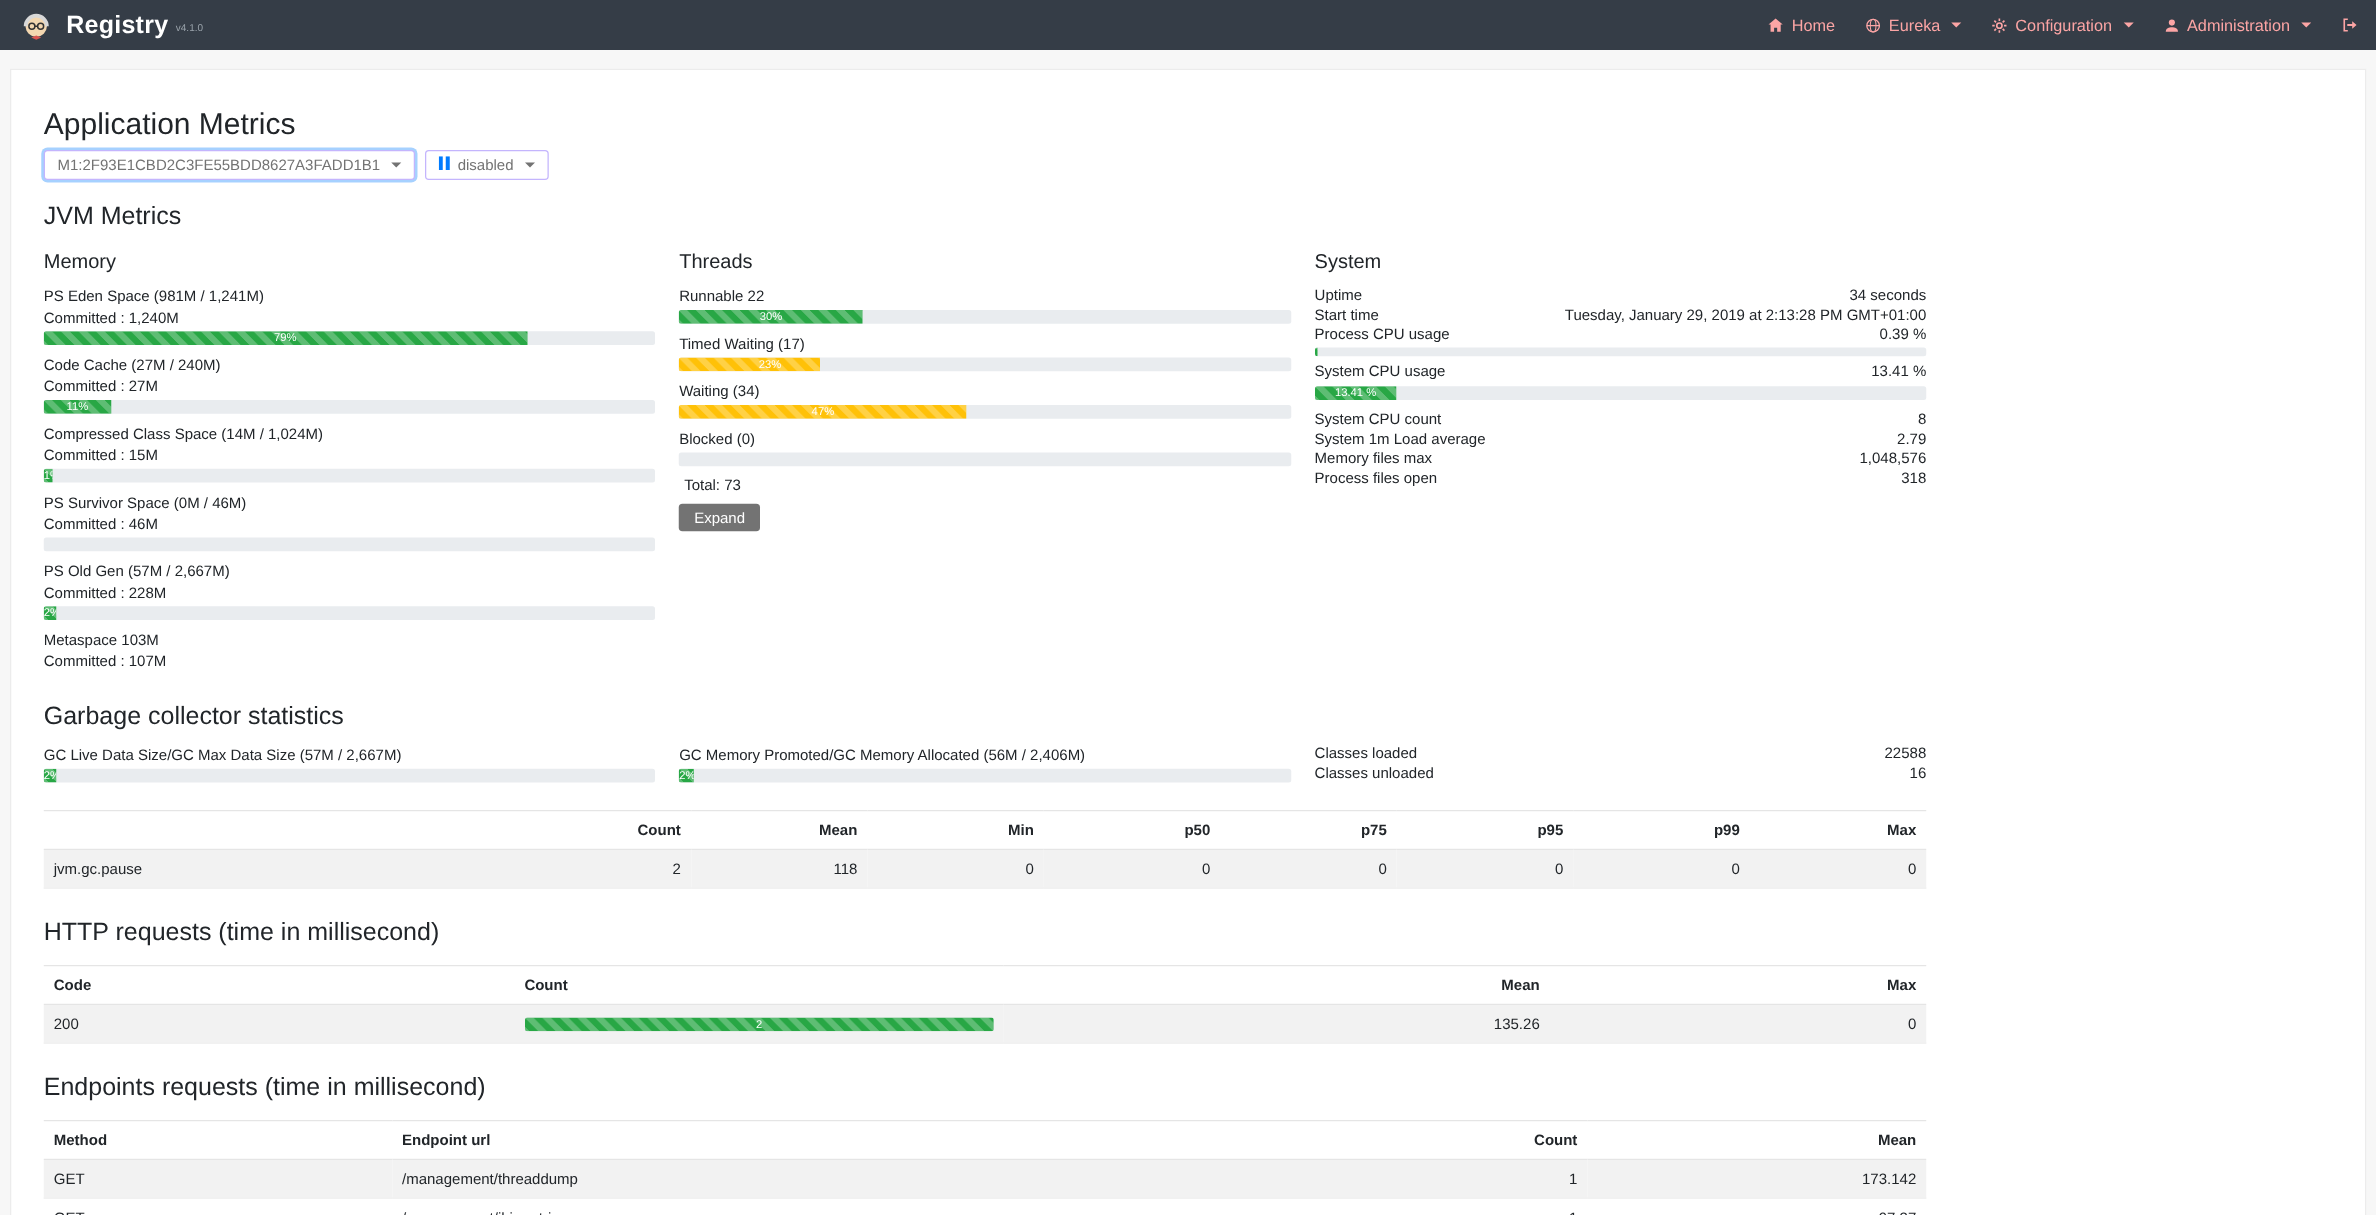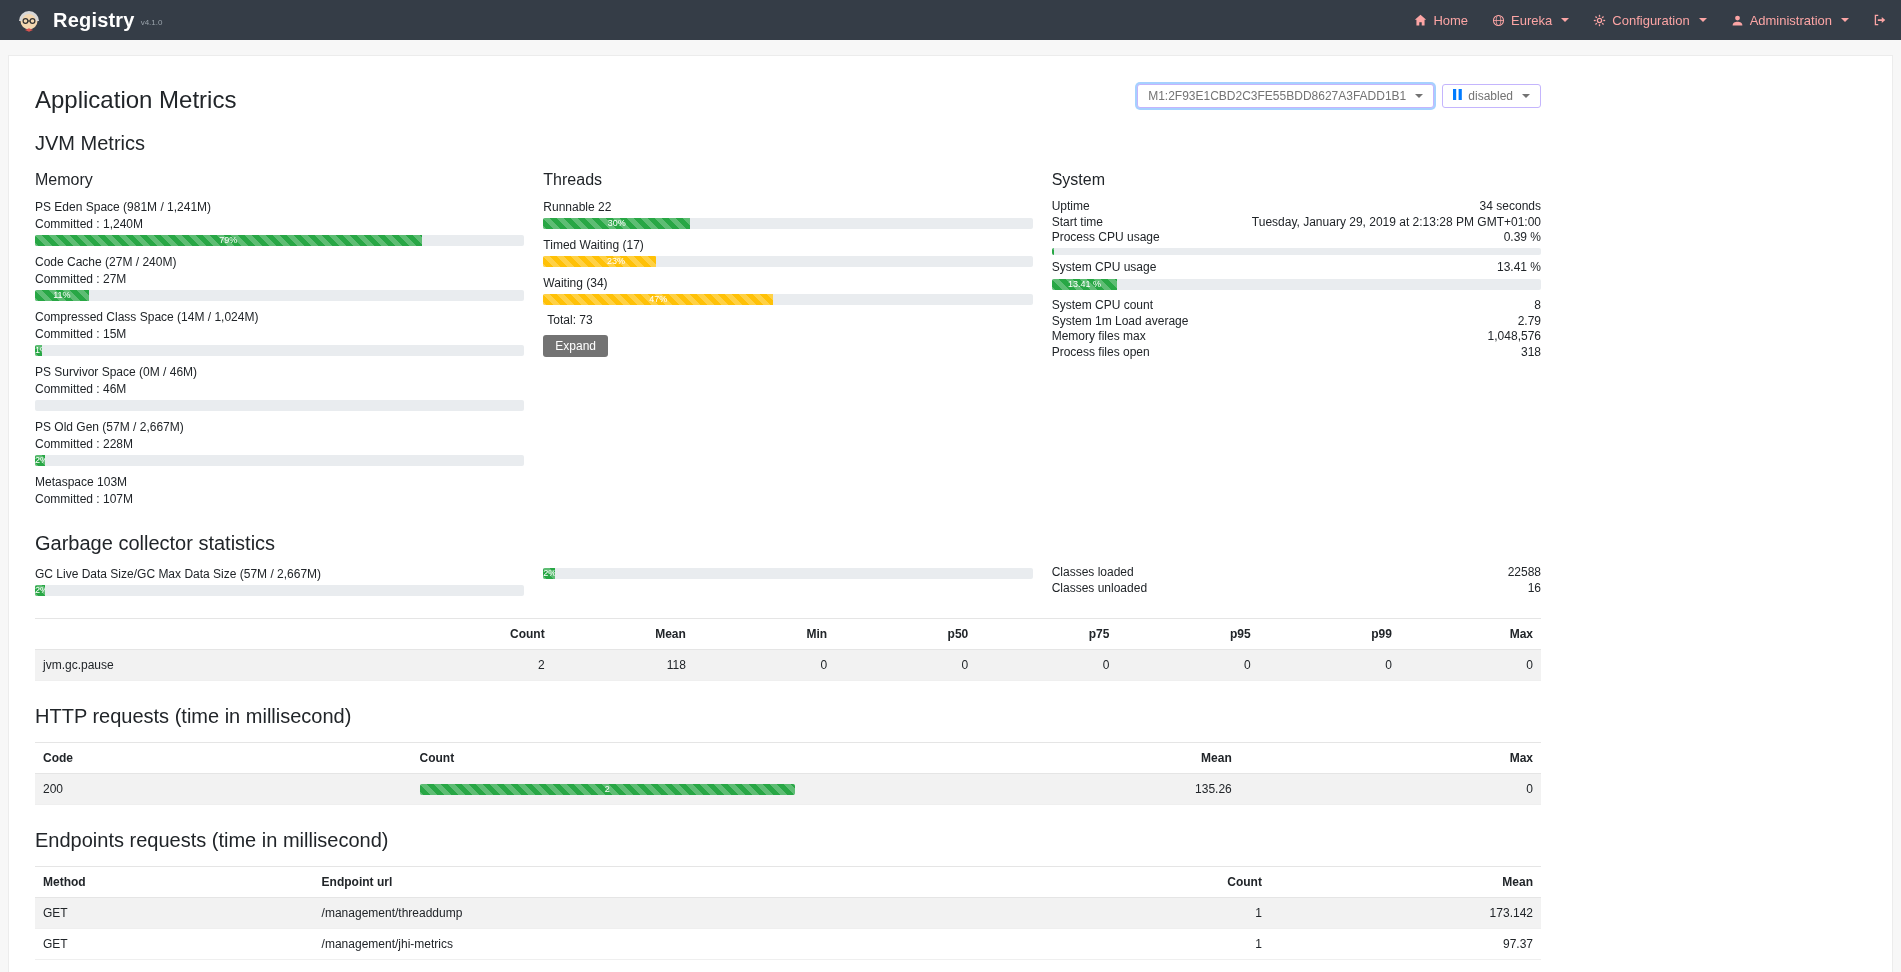--- a/index.html
+++ b/index.html
@@ -36,7 +36,7 @@
     min-height:909px;
   }
   .content { padding:22px 0 30px 26px; width:1532px; }
-  .page-header { display:flex; justify-content:space-between; align-items:flex-start; }
+  .page-header { display:flex; justify-content:space-between; align-items:flex-start;flex-direction:column; }
   h2 { font-size:24px; font-weight:400; margin:8px 0 0; }
   h3 { font-size:20px; font-weight:400; margin:24px 0 10px; }
   h3.first { margin-top:18px; }

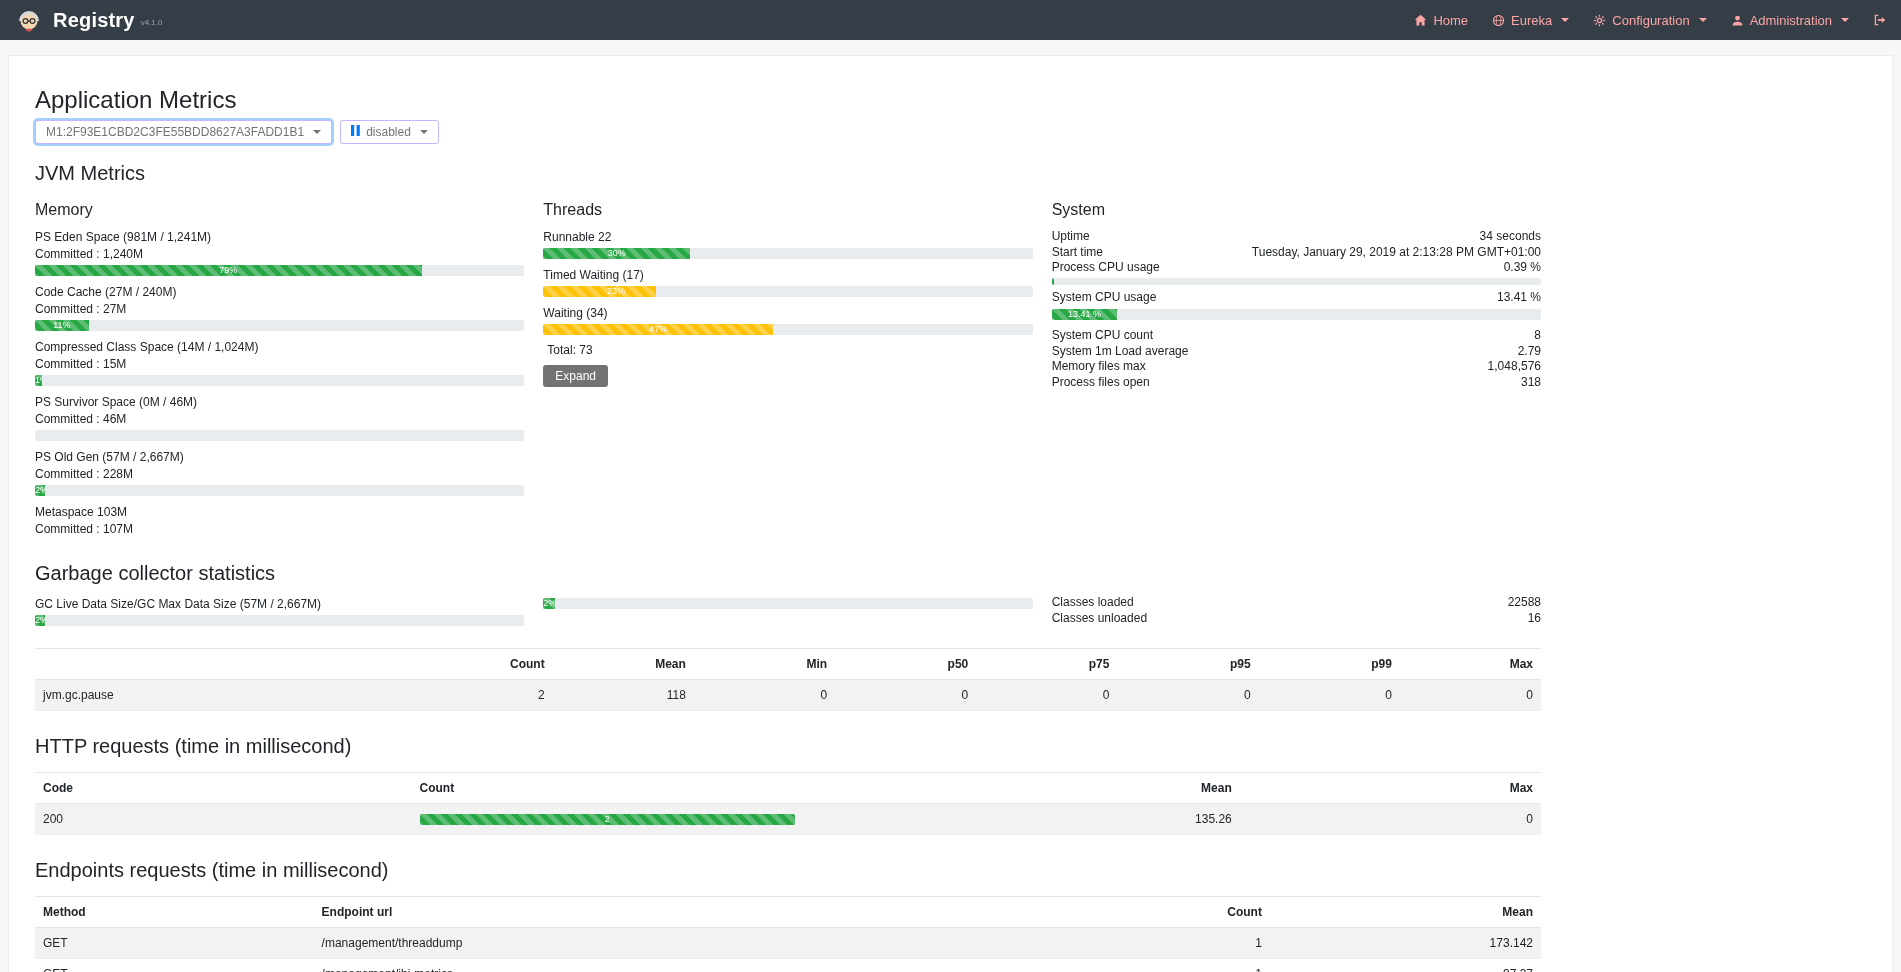--- a/index.html
+++ b/index.html
@@ -262,6 +262,12 @@
           </div>
         </div>
 
+        <div>
+          <div class="metric-label">Blocked (0)</div>
+          <div class="progress">
+            <div class="progress-bar striped bar-success" style="width: 0%;"></div>
+          </div>
+        </div>
 
         <div class="total-line">Total: 73</div>
         <button class="btn-primary">Expand</button>

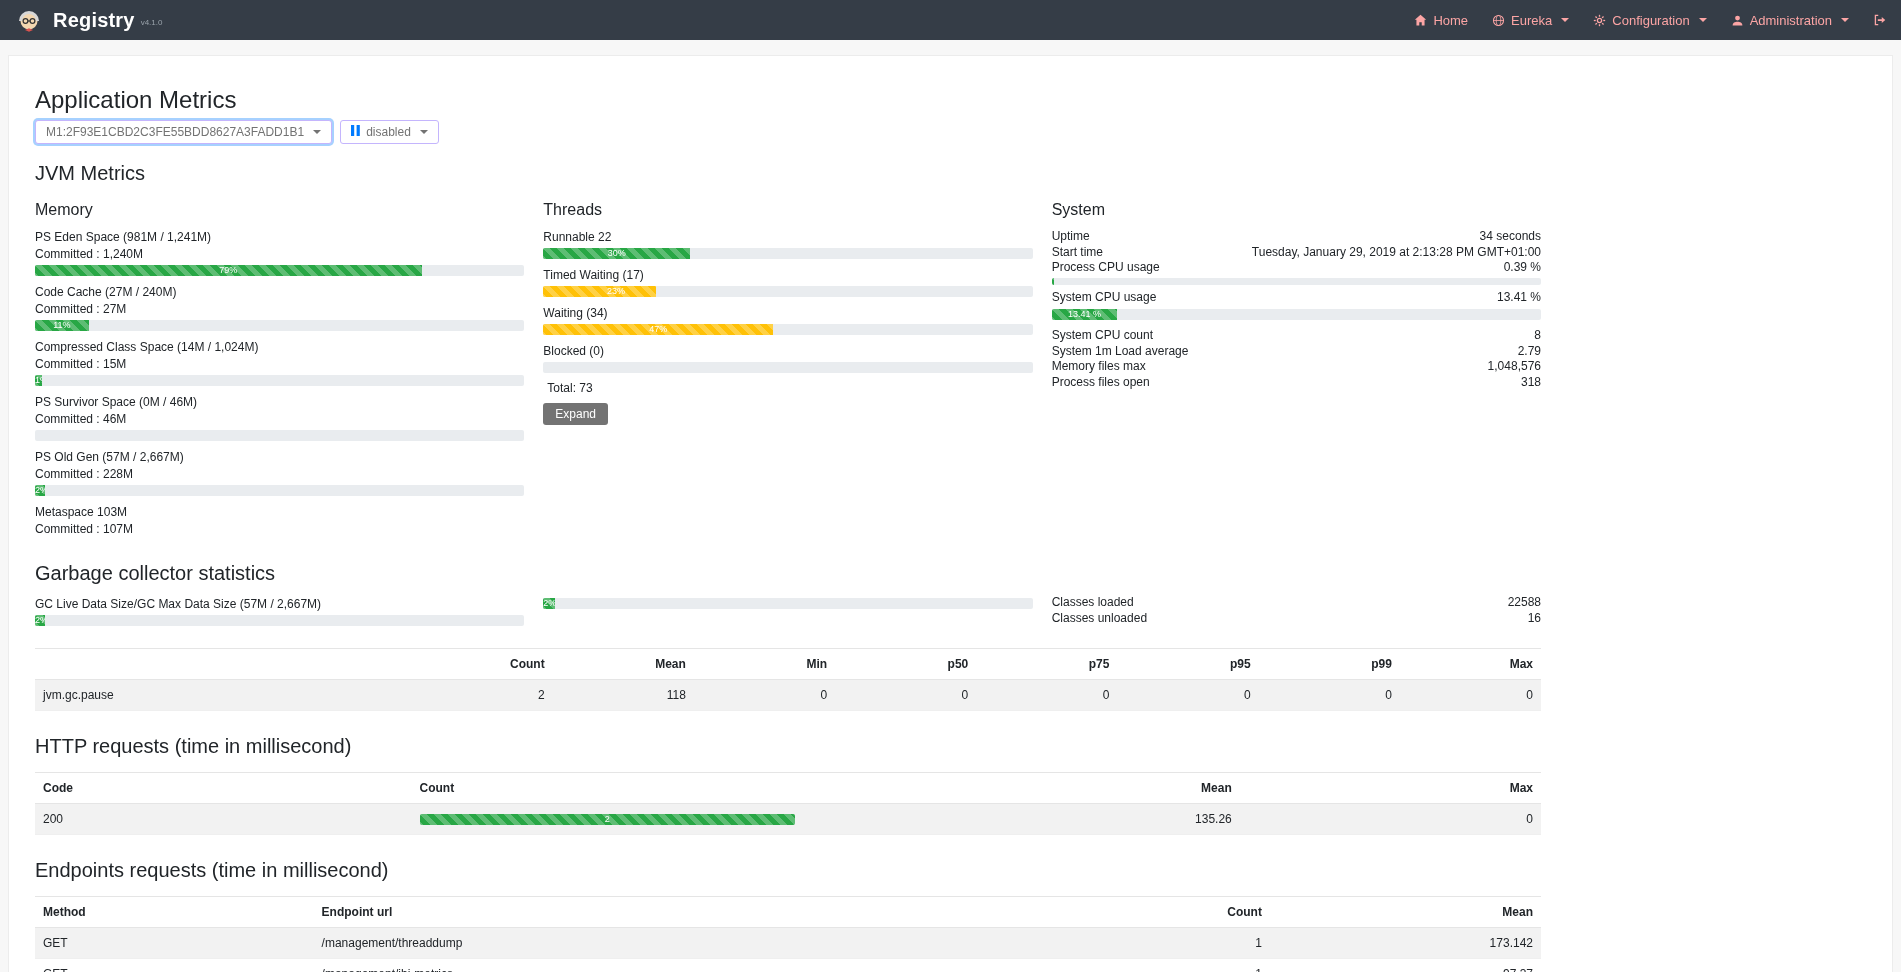--- a/index.html
+++ b/index.html
@@ -326,6 +326,7 @@
         </div>
       </div>
       <div>
+        <div class="metric-label">GC Memory Promoted/GC Memory Allocated (56M / 2,406M)</div>
         <div class="progress">
           <div class="progress-bar striped bar-success" style="width: 2.3%;">2%</div>
         </div>

